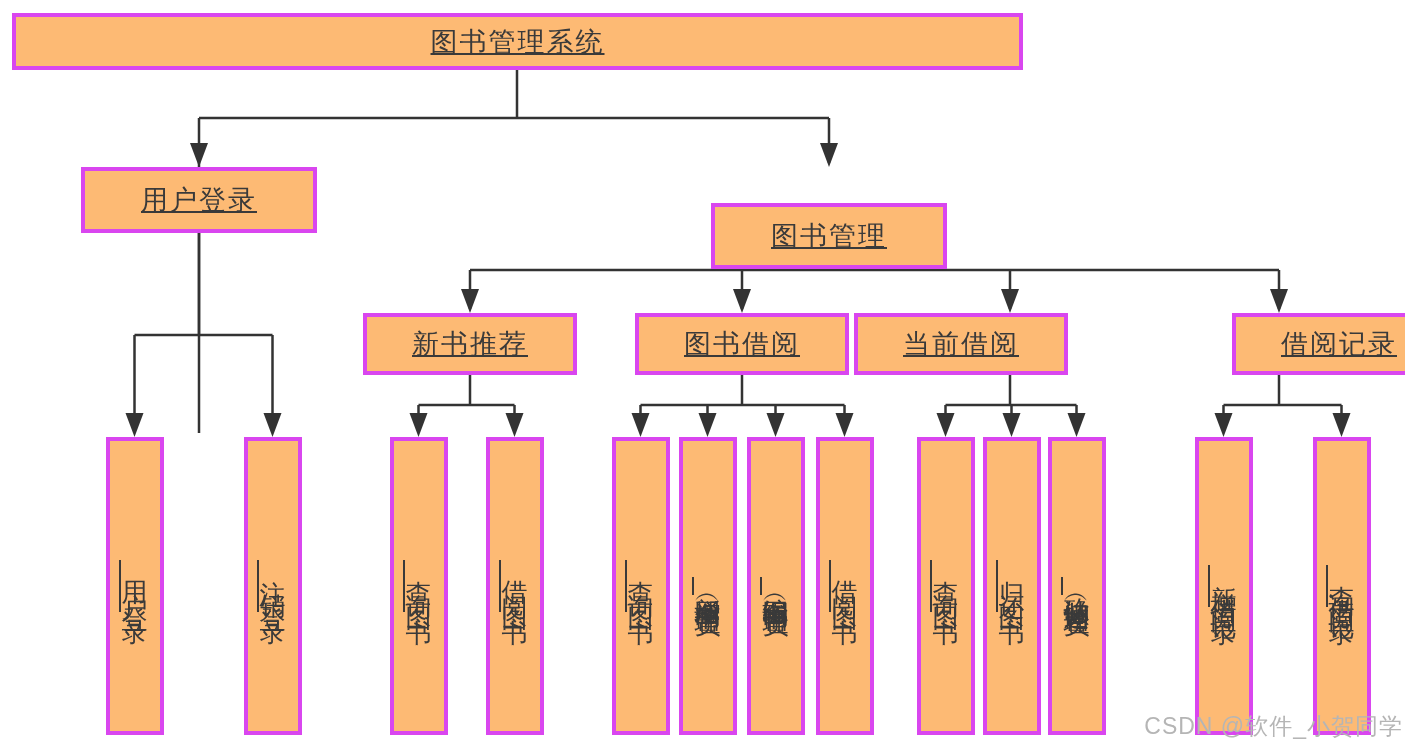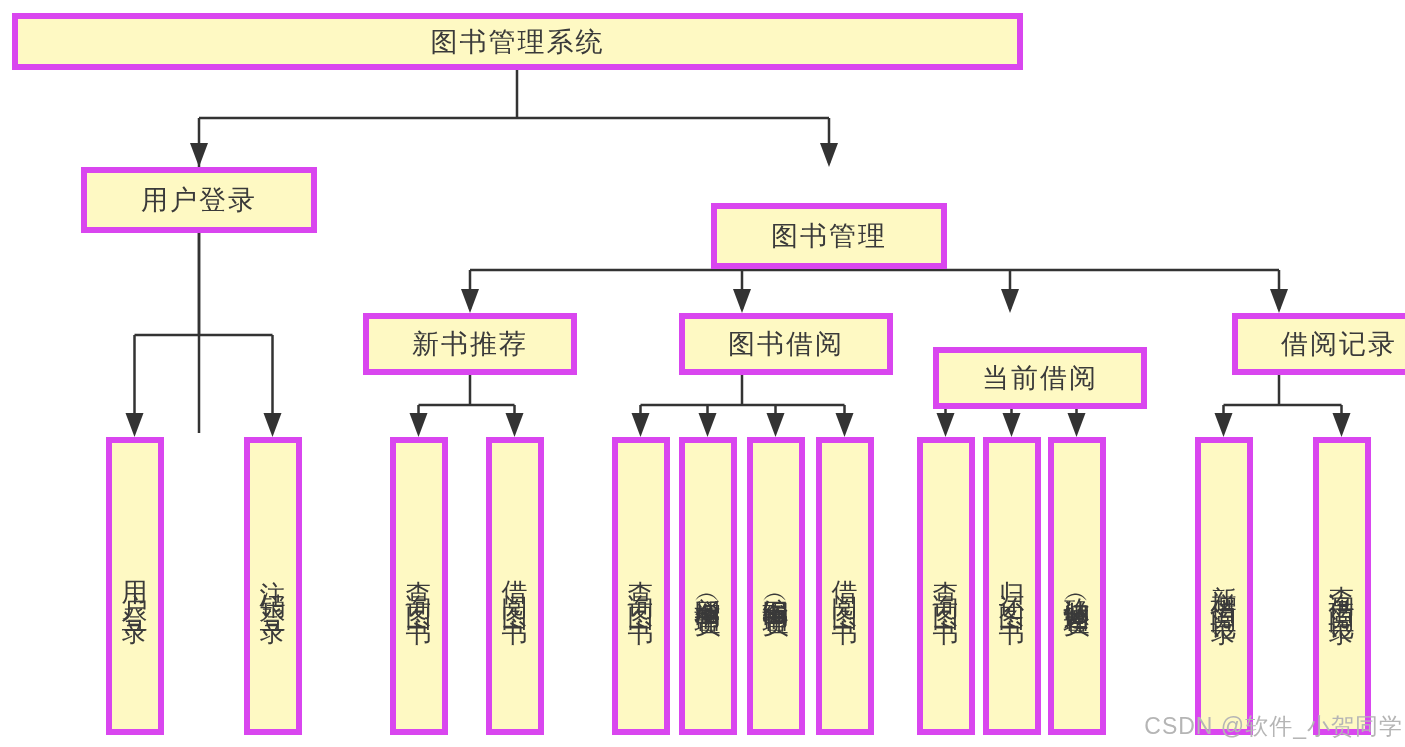--- a/index.html
+++ b/index.html
@@ -26,13 +26,14 @@
   .node {
     position: absolute;
     box-sizing: border-box;
-    border: 6px solid #d946ef;
-    background: #fef9c3;
+    border: 4px solid #d946ef;
+    background: #fdba74;
     display: flex;
     align-items: center;
     justify-content: center;
     color: #3a3a3a;
     z-index: 2;
+    text-decoration: underline;
   }
   .hnode {
     font-size: 27px;

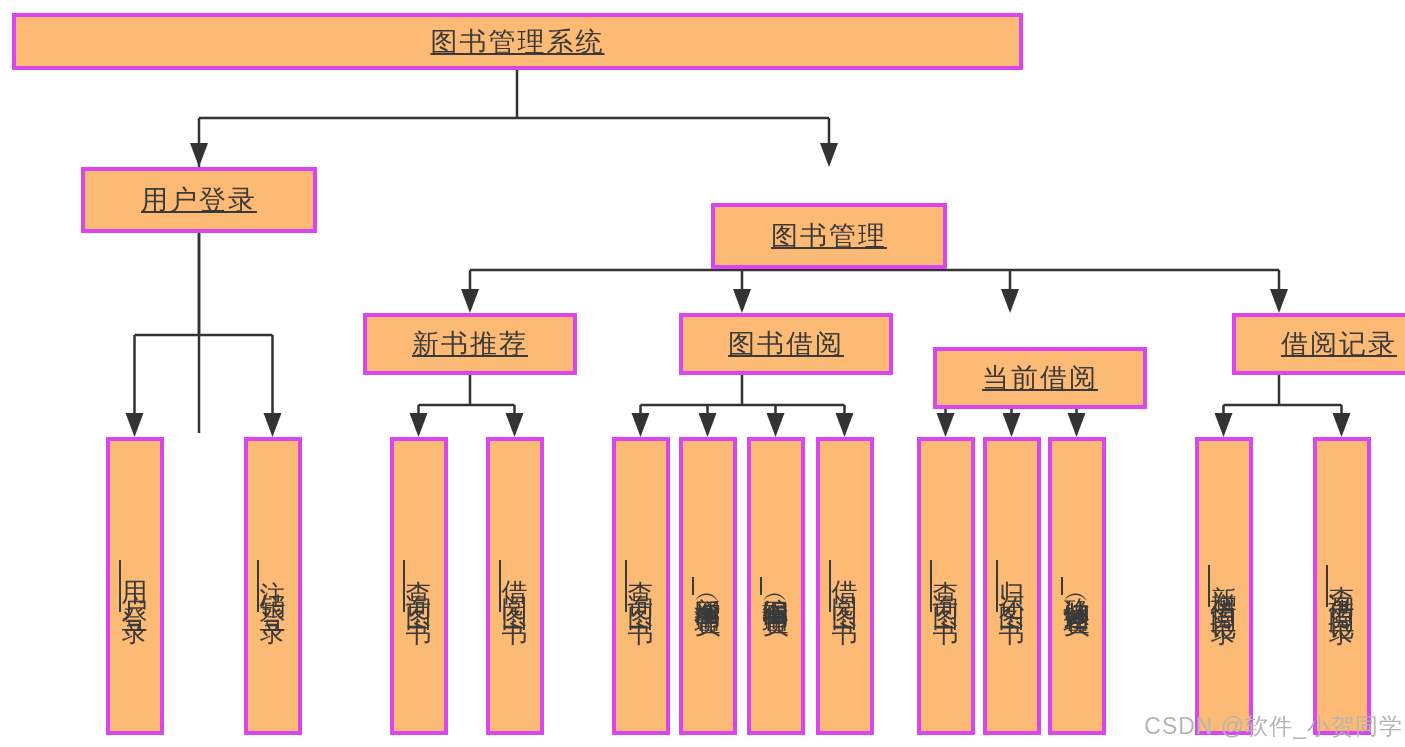--- a/index.html
+++ b/index.html
@@ -127,7 +127,7 @@
   <div class="node lvl3 hnode" style="left:363px;">
     <span>新书推荐</span>
   </div>
-  <div class="node lvl3 hnode" style="left:635px;margin-left:44px;">
+  <div class="node lvl3 hnode" style="left:635px;">
     <span>图书借阅</span>
   </div>
   <div class="node lvl3 hnode" style="left:933px;margin-top:34px;">

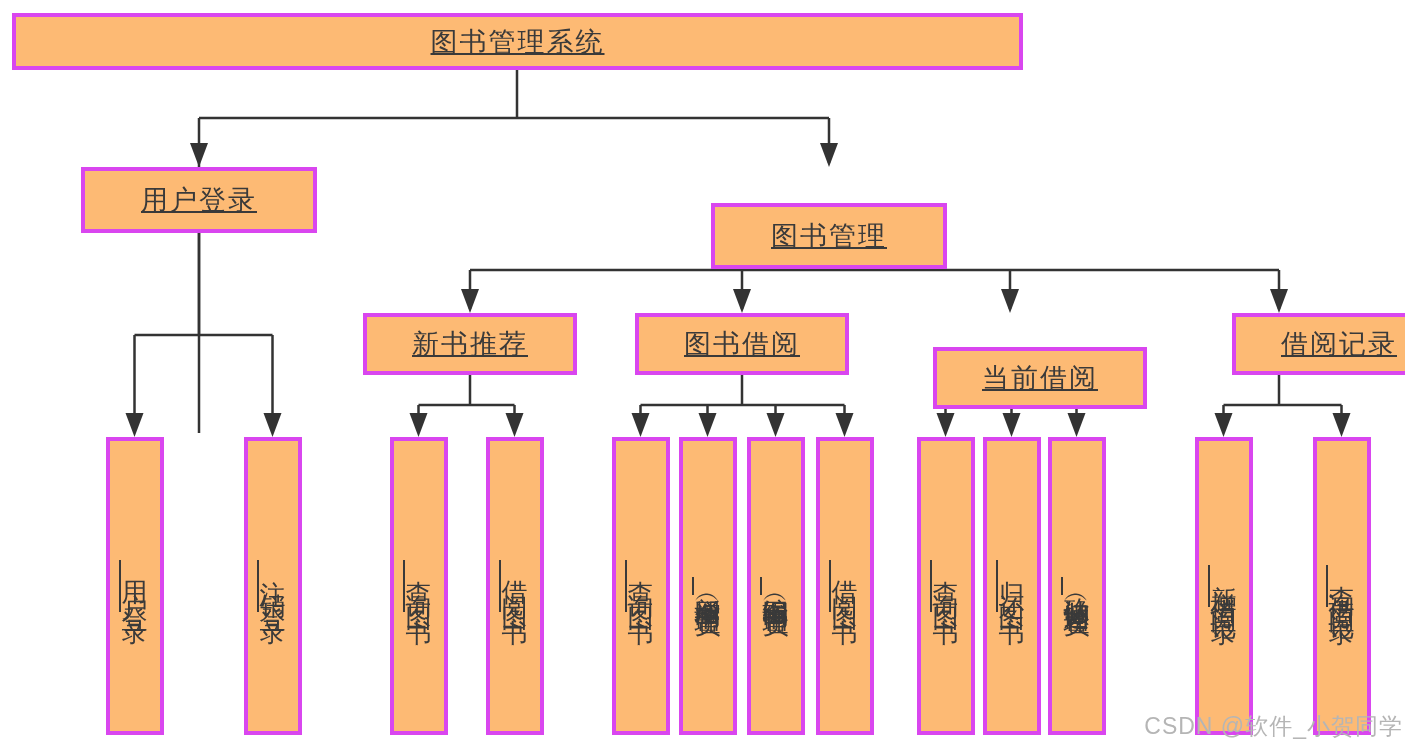--- a/index.html
+++ b/index.html
@@ -130,7 +130,7 @@
   <div class="node lvl3 hnode" style="left:635px;">
     <span>图书借阅</span>
   </div>
-  <div class="node lvl3 hnode" style="left:933px;margin-top:34px;">
+  <div class="node lvl3 hnode" style="left:854px;">
     <span>当前借阅</span>
   </div>
   <div class="node lvl3 hnode" style="left:1232px;">

